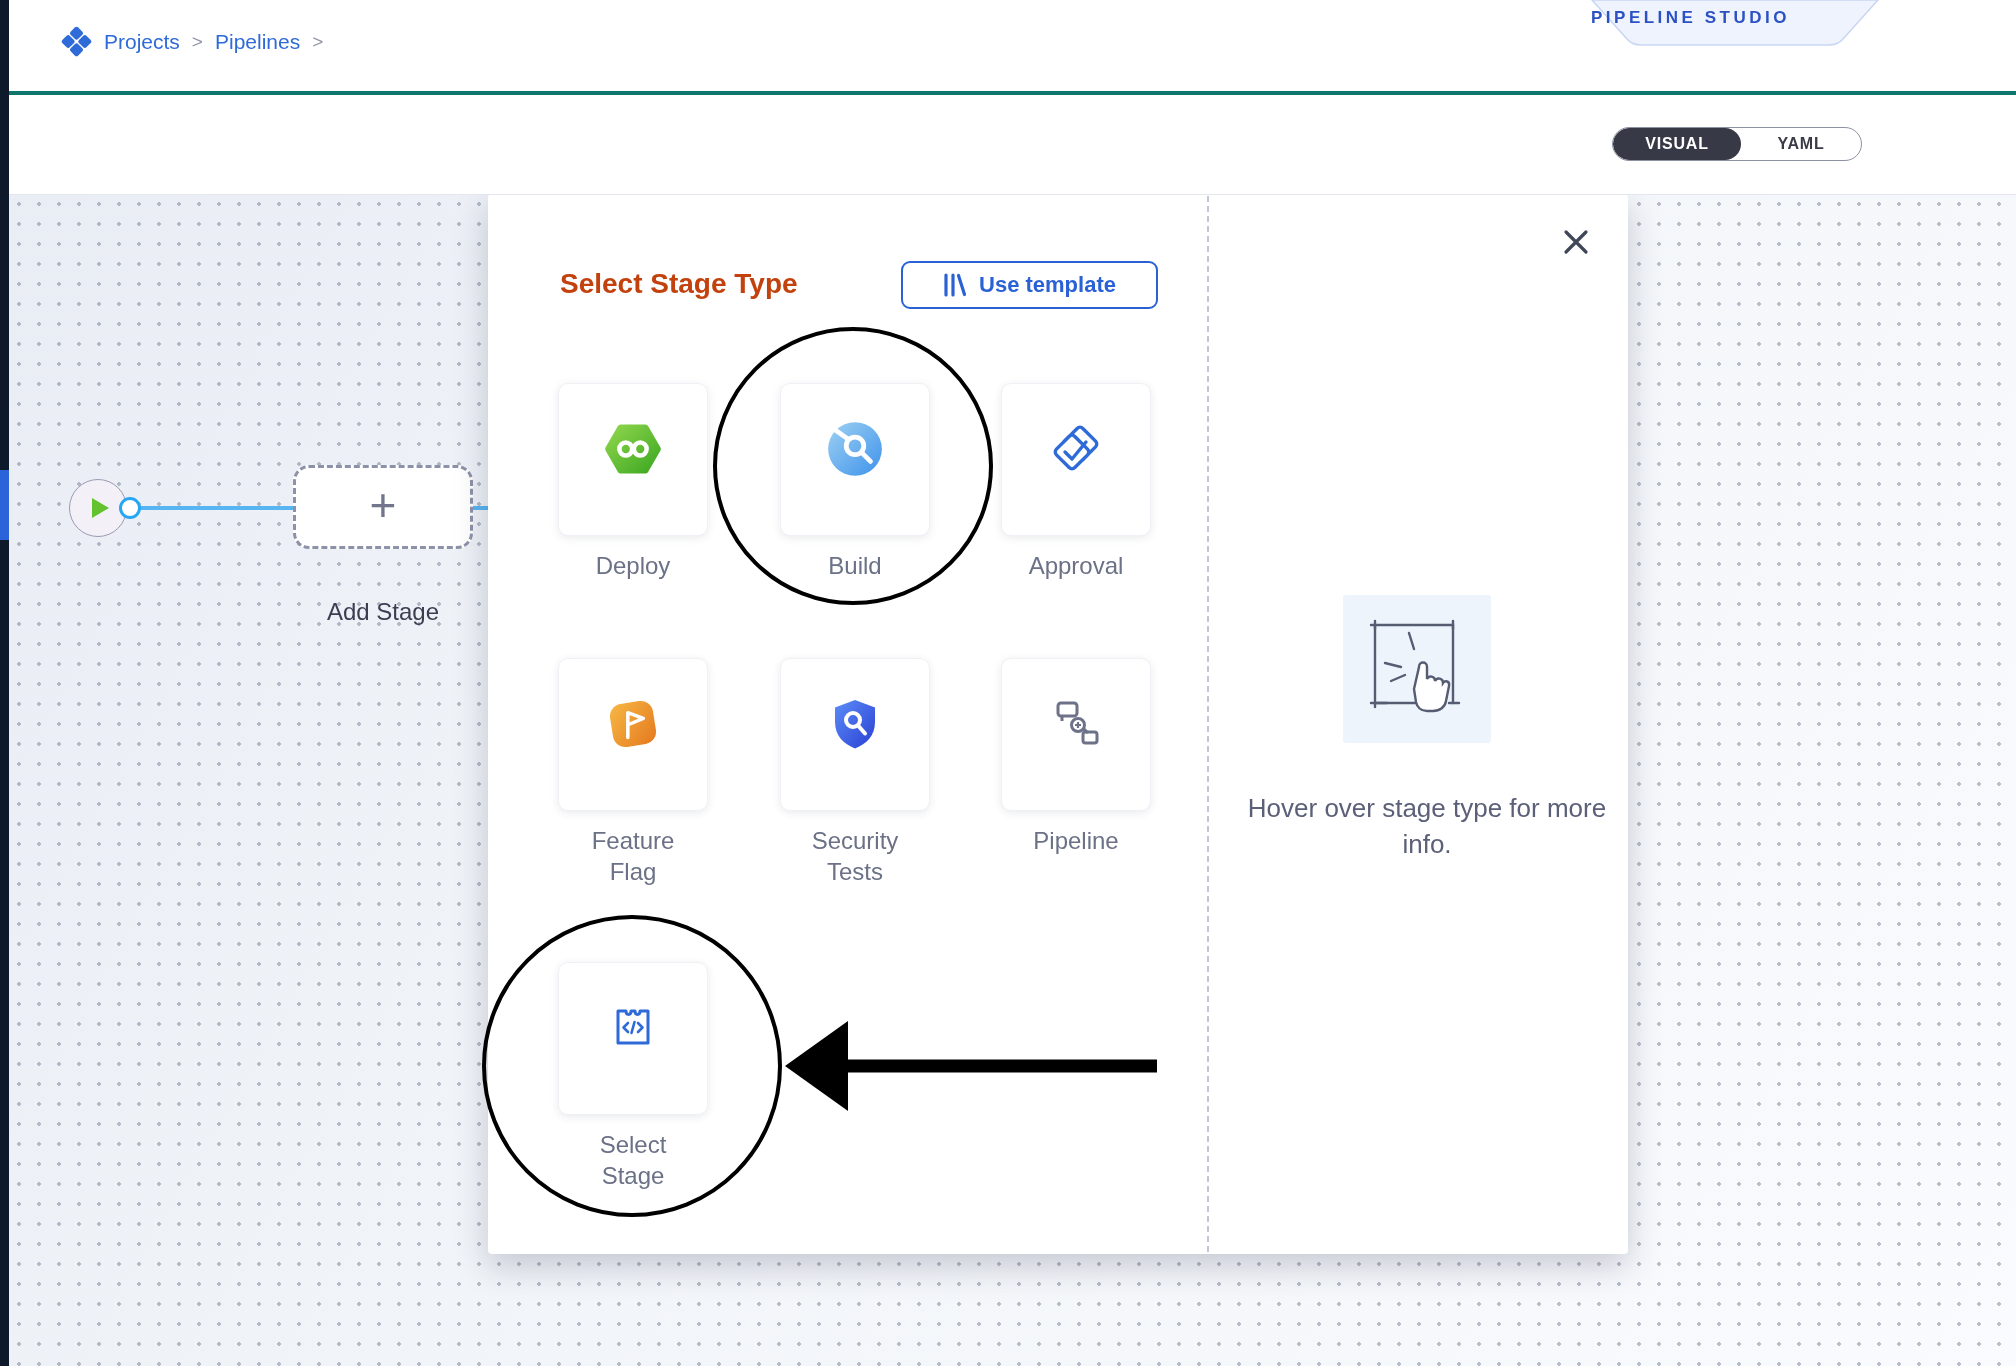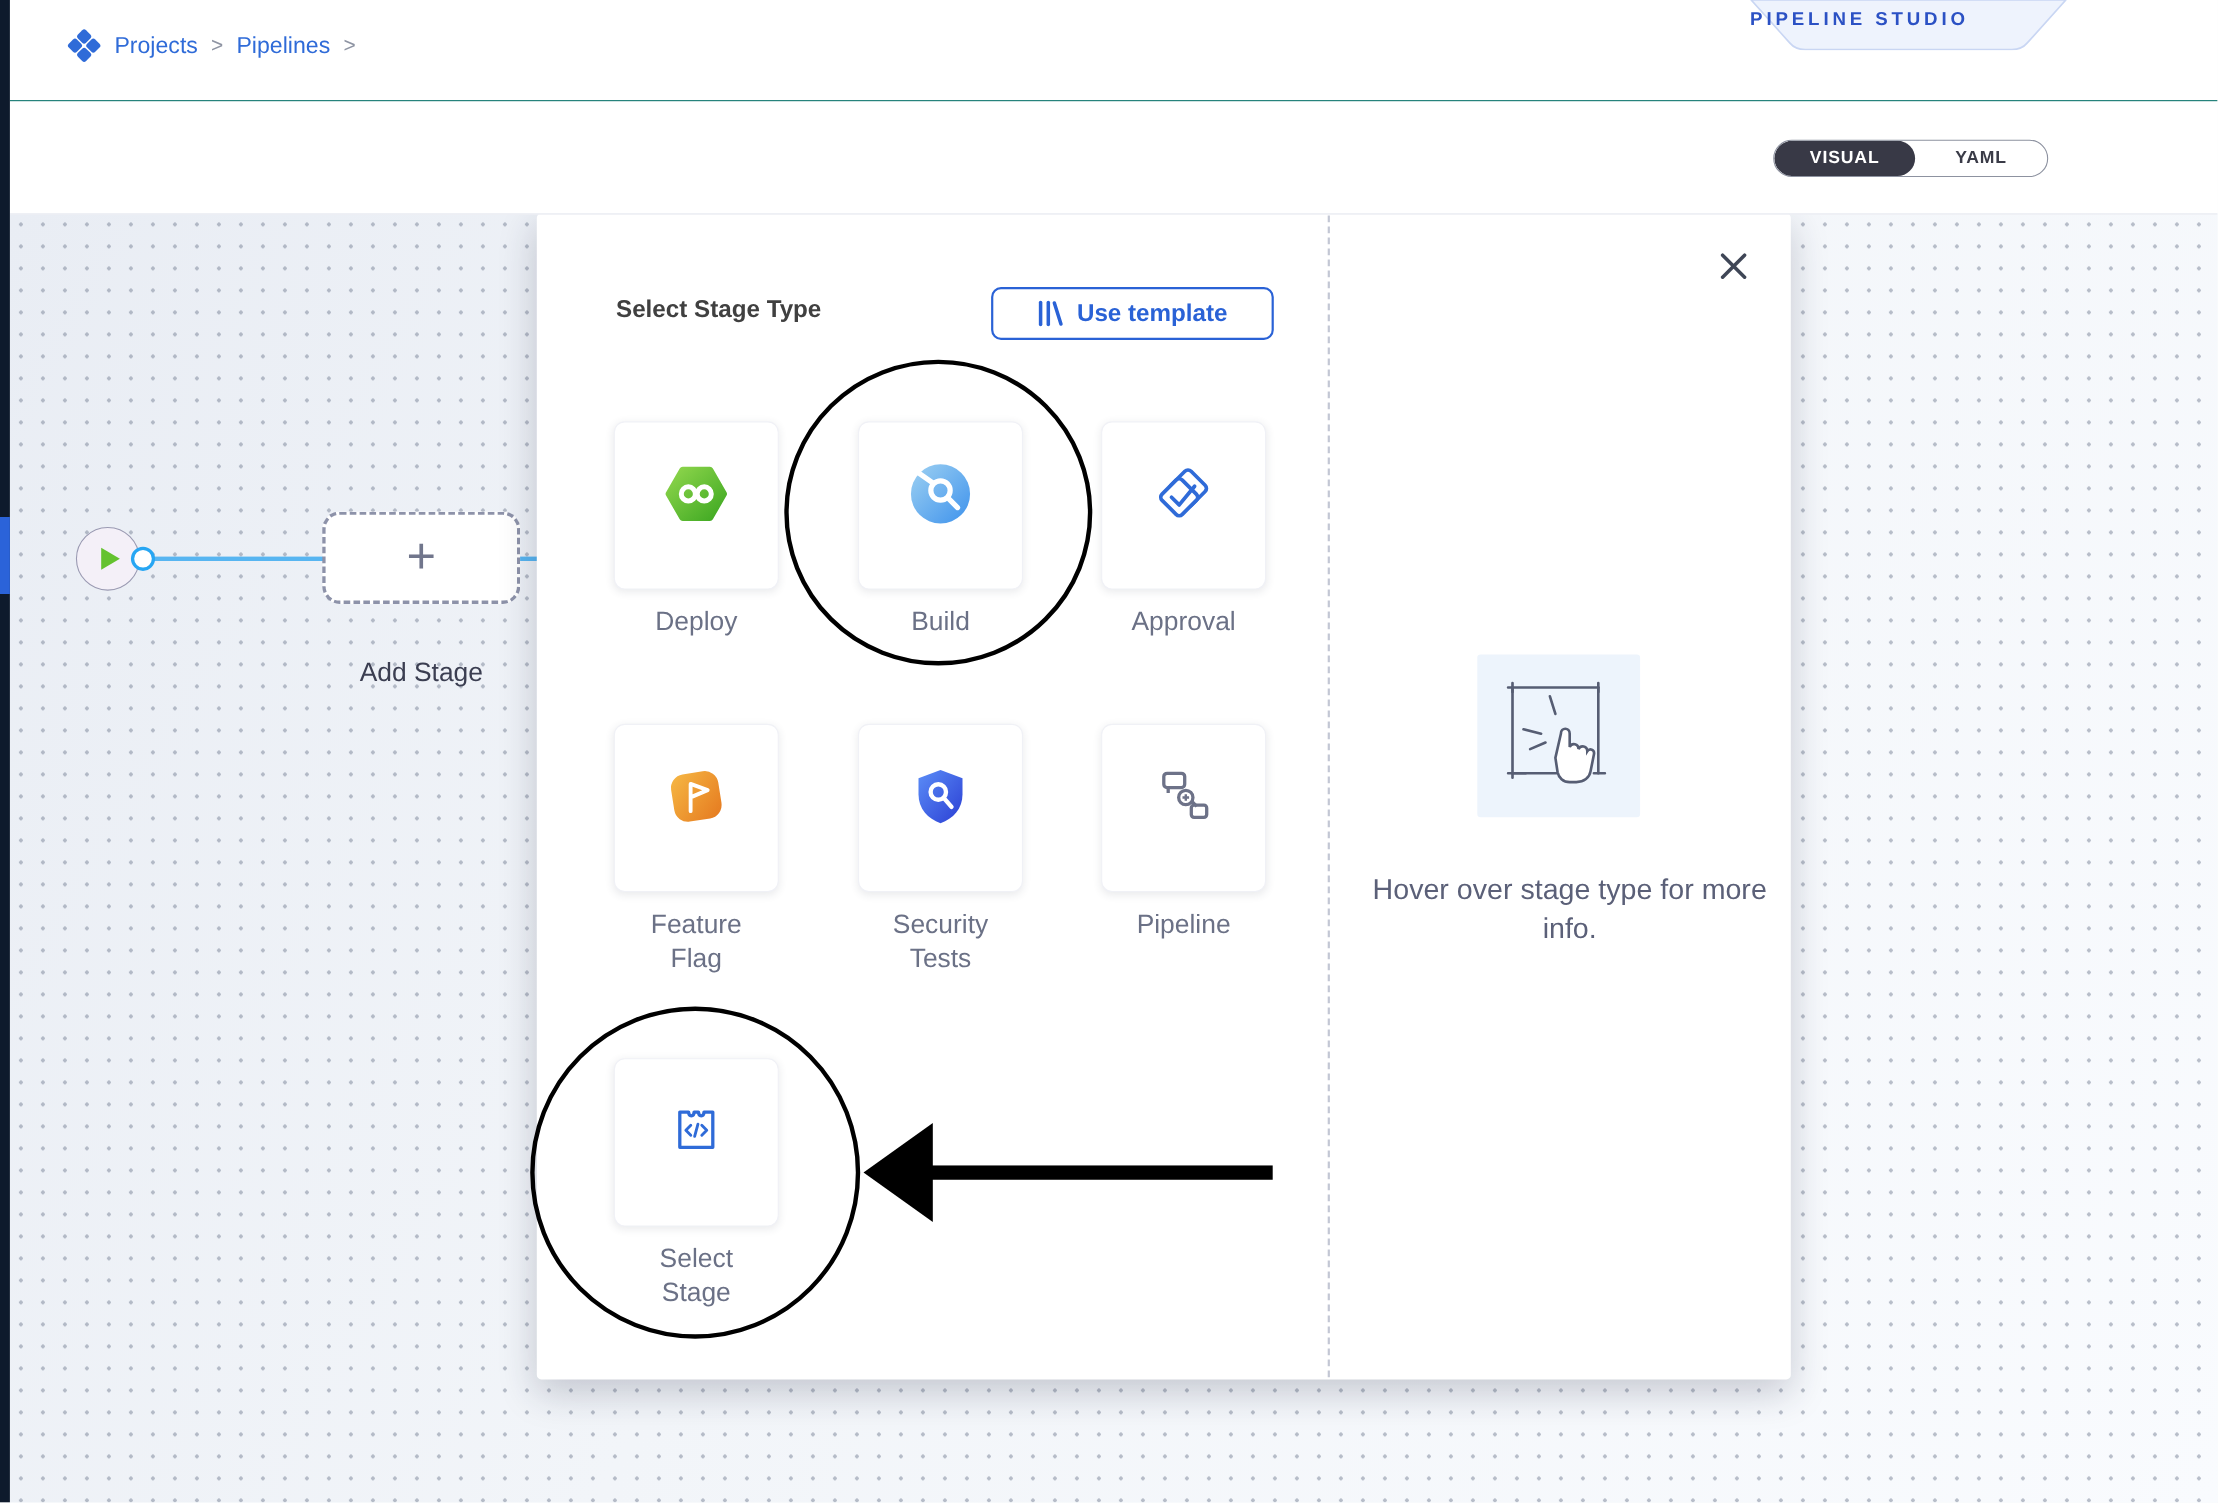--- a/index.html
+++ b/index.html
@@ -11,7 +11,7 @@
 
   
   .header{position:absolute;left:9px;top:0;right:0;height:194px;background:#ffffff;z-index:5;border-bottom:1px solid #e3e6ee;}
-  .crumb-row{position:absolute;left:0;top:0;right:0;height:91px;border-bottom:1px solid #0f766e;}
+  .crumb-row{position:absolute;left:0;top:0;right:0;height:91px;border-bottom:4px solid #0f766e;}
   .crumbs{position:absolute;left:52px;top:26px;display:flex;align-items:center;gap:12px;font-size:21px;}
   .crumb-link{color:#2f6bd8;cursor:pointer;}
   .crumb-sep{color:#8e94a3;font-size:19px;}

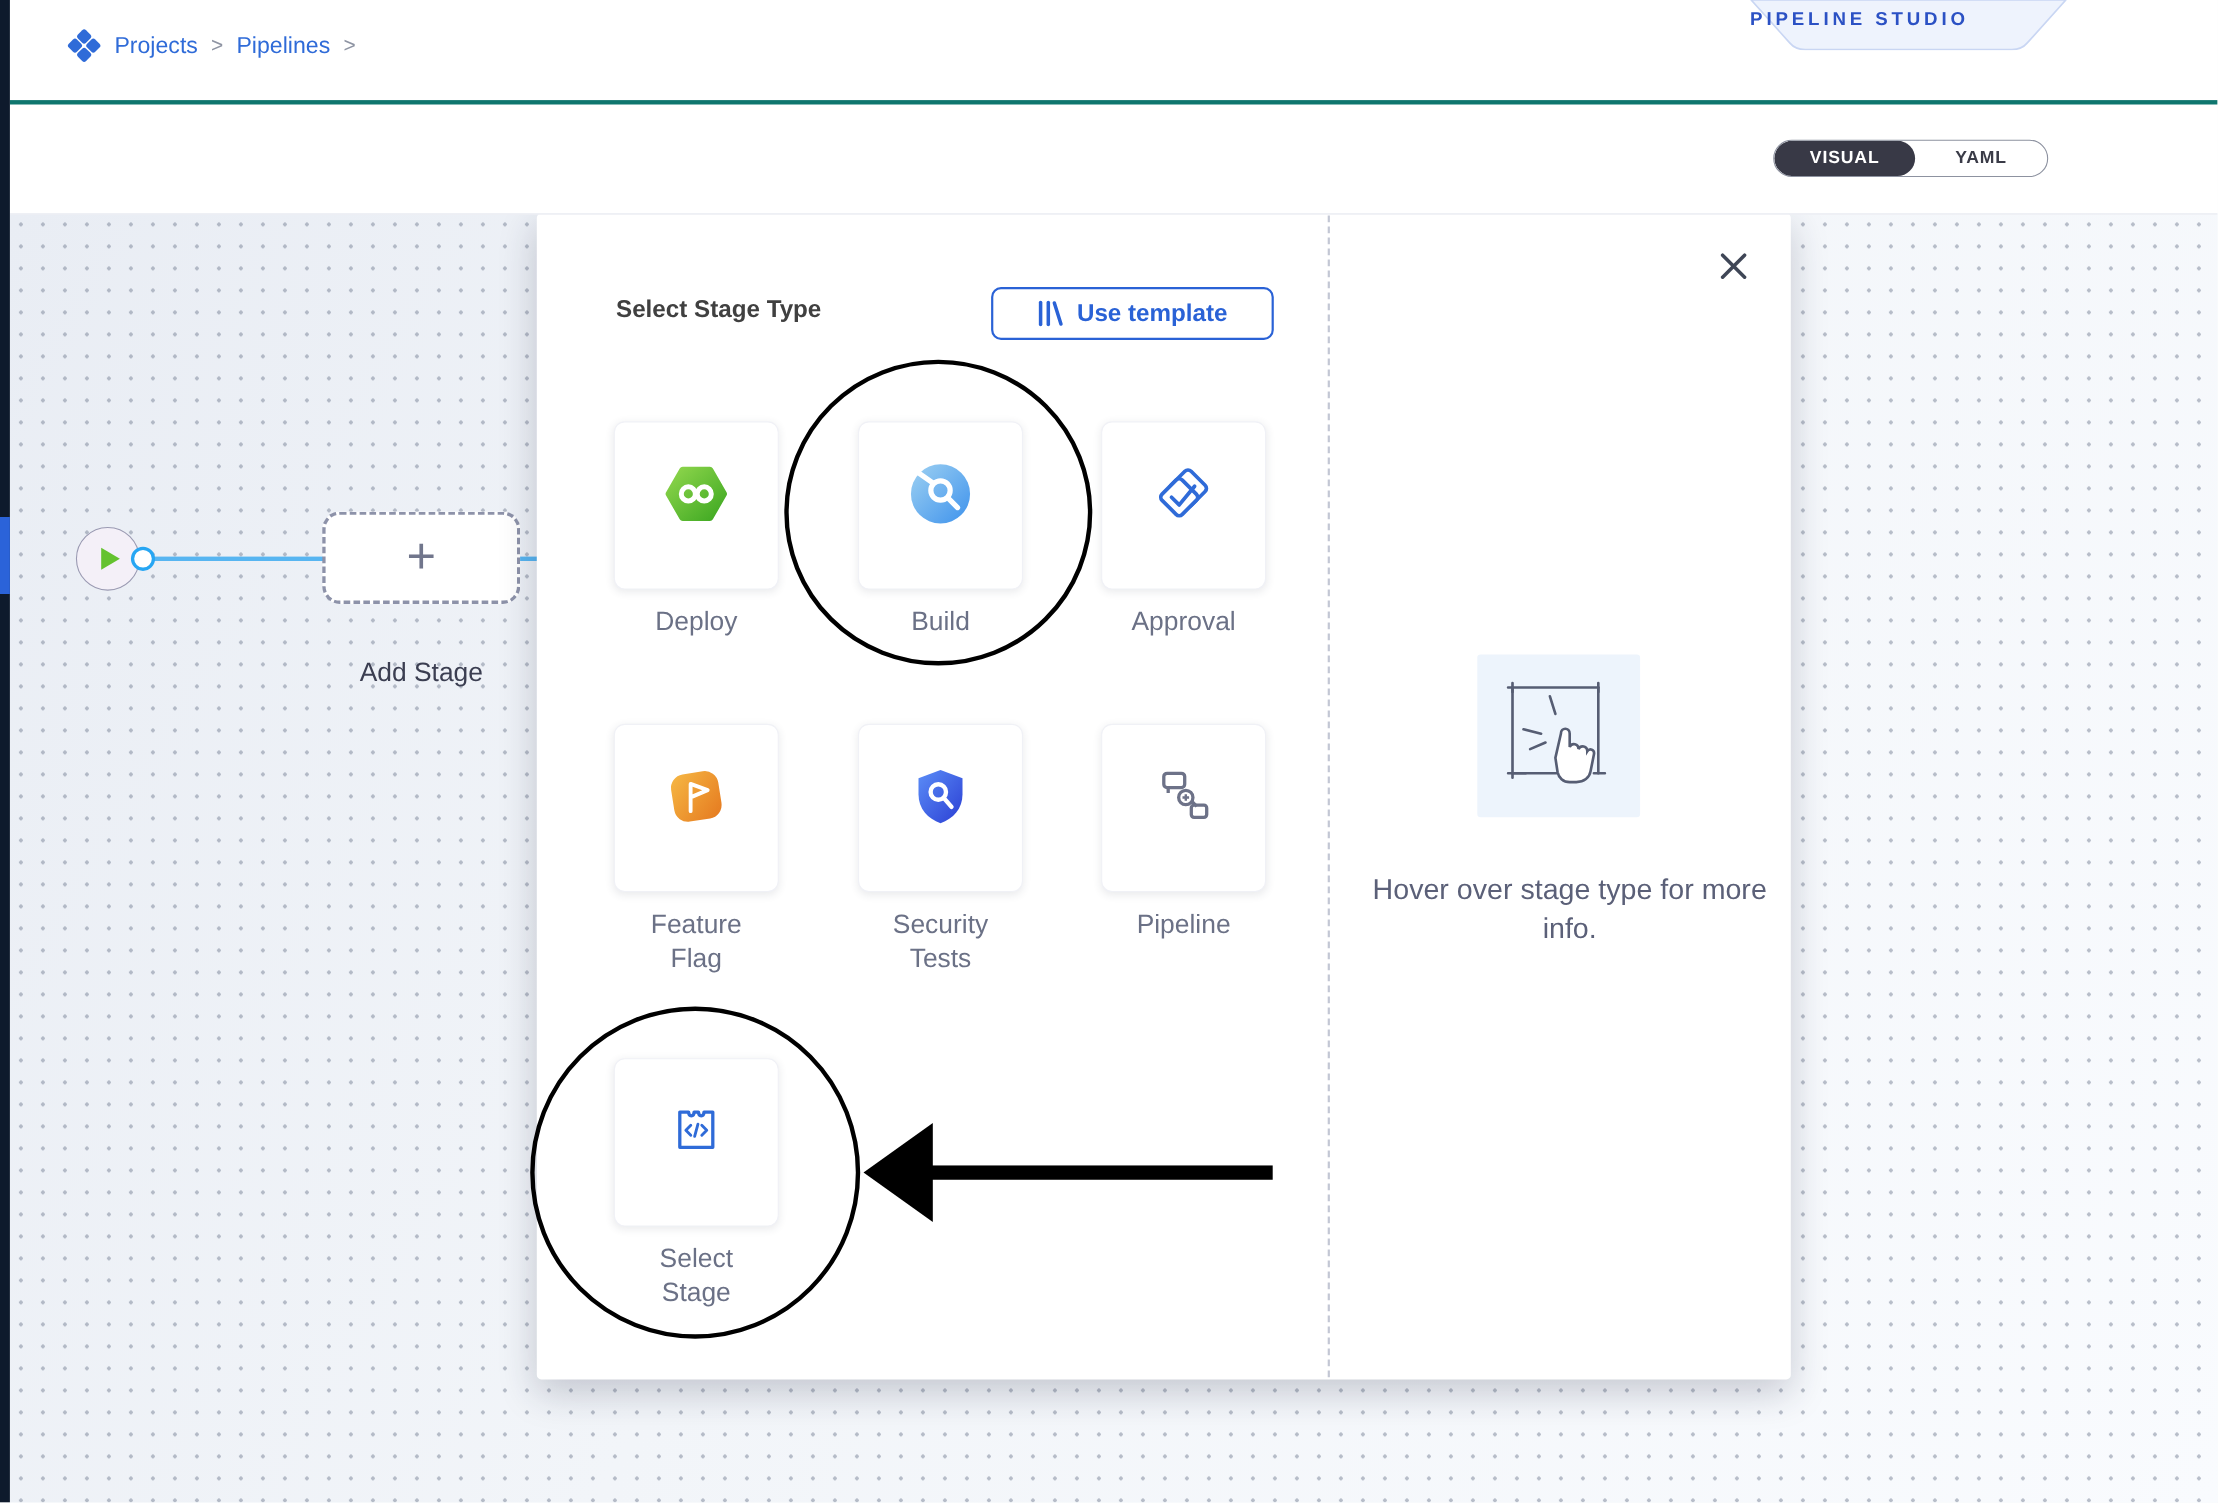--- a/index.html
+++ b/index.html
@@ -48,7 +48,7 @@
   
   .modal{position:absolute;left:479px;top:0;width:1140px;height:1060px;background:#fff;border-radius:4px;box-shadow:0 12px 34px rgba(32,38,62,.22);z-index:4;}
   .modal-divider{position:absolute;left:719px;top:2px;bottom:2px;border-left:2px dashed #c3c7d4;}
-  .modal-title{position:absolute;left:72px;top:74px;font-size:22px;font-weight:bold;color:#404040;}
+  .modal-title{position:absolute;left:72px;top:74px;font-size:28px;font-weight:bold;color:#c2410c;}
   .use-template-btn{position:absolute;left:413px;top:67px;width:257px;height:48px;border:2px solid #2a62d6;border-radius:9px;background:#fff;box-sizing:border-box;display:flex;align-items:center;justify-content:center;gap:12px;cursor:pointer;}
   .use-template-label{font-size:22px;font-weight:bold;color:#2a62d6;}
 

